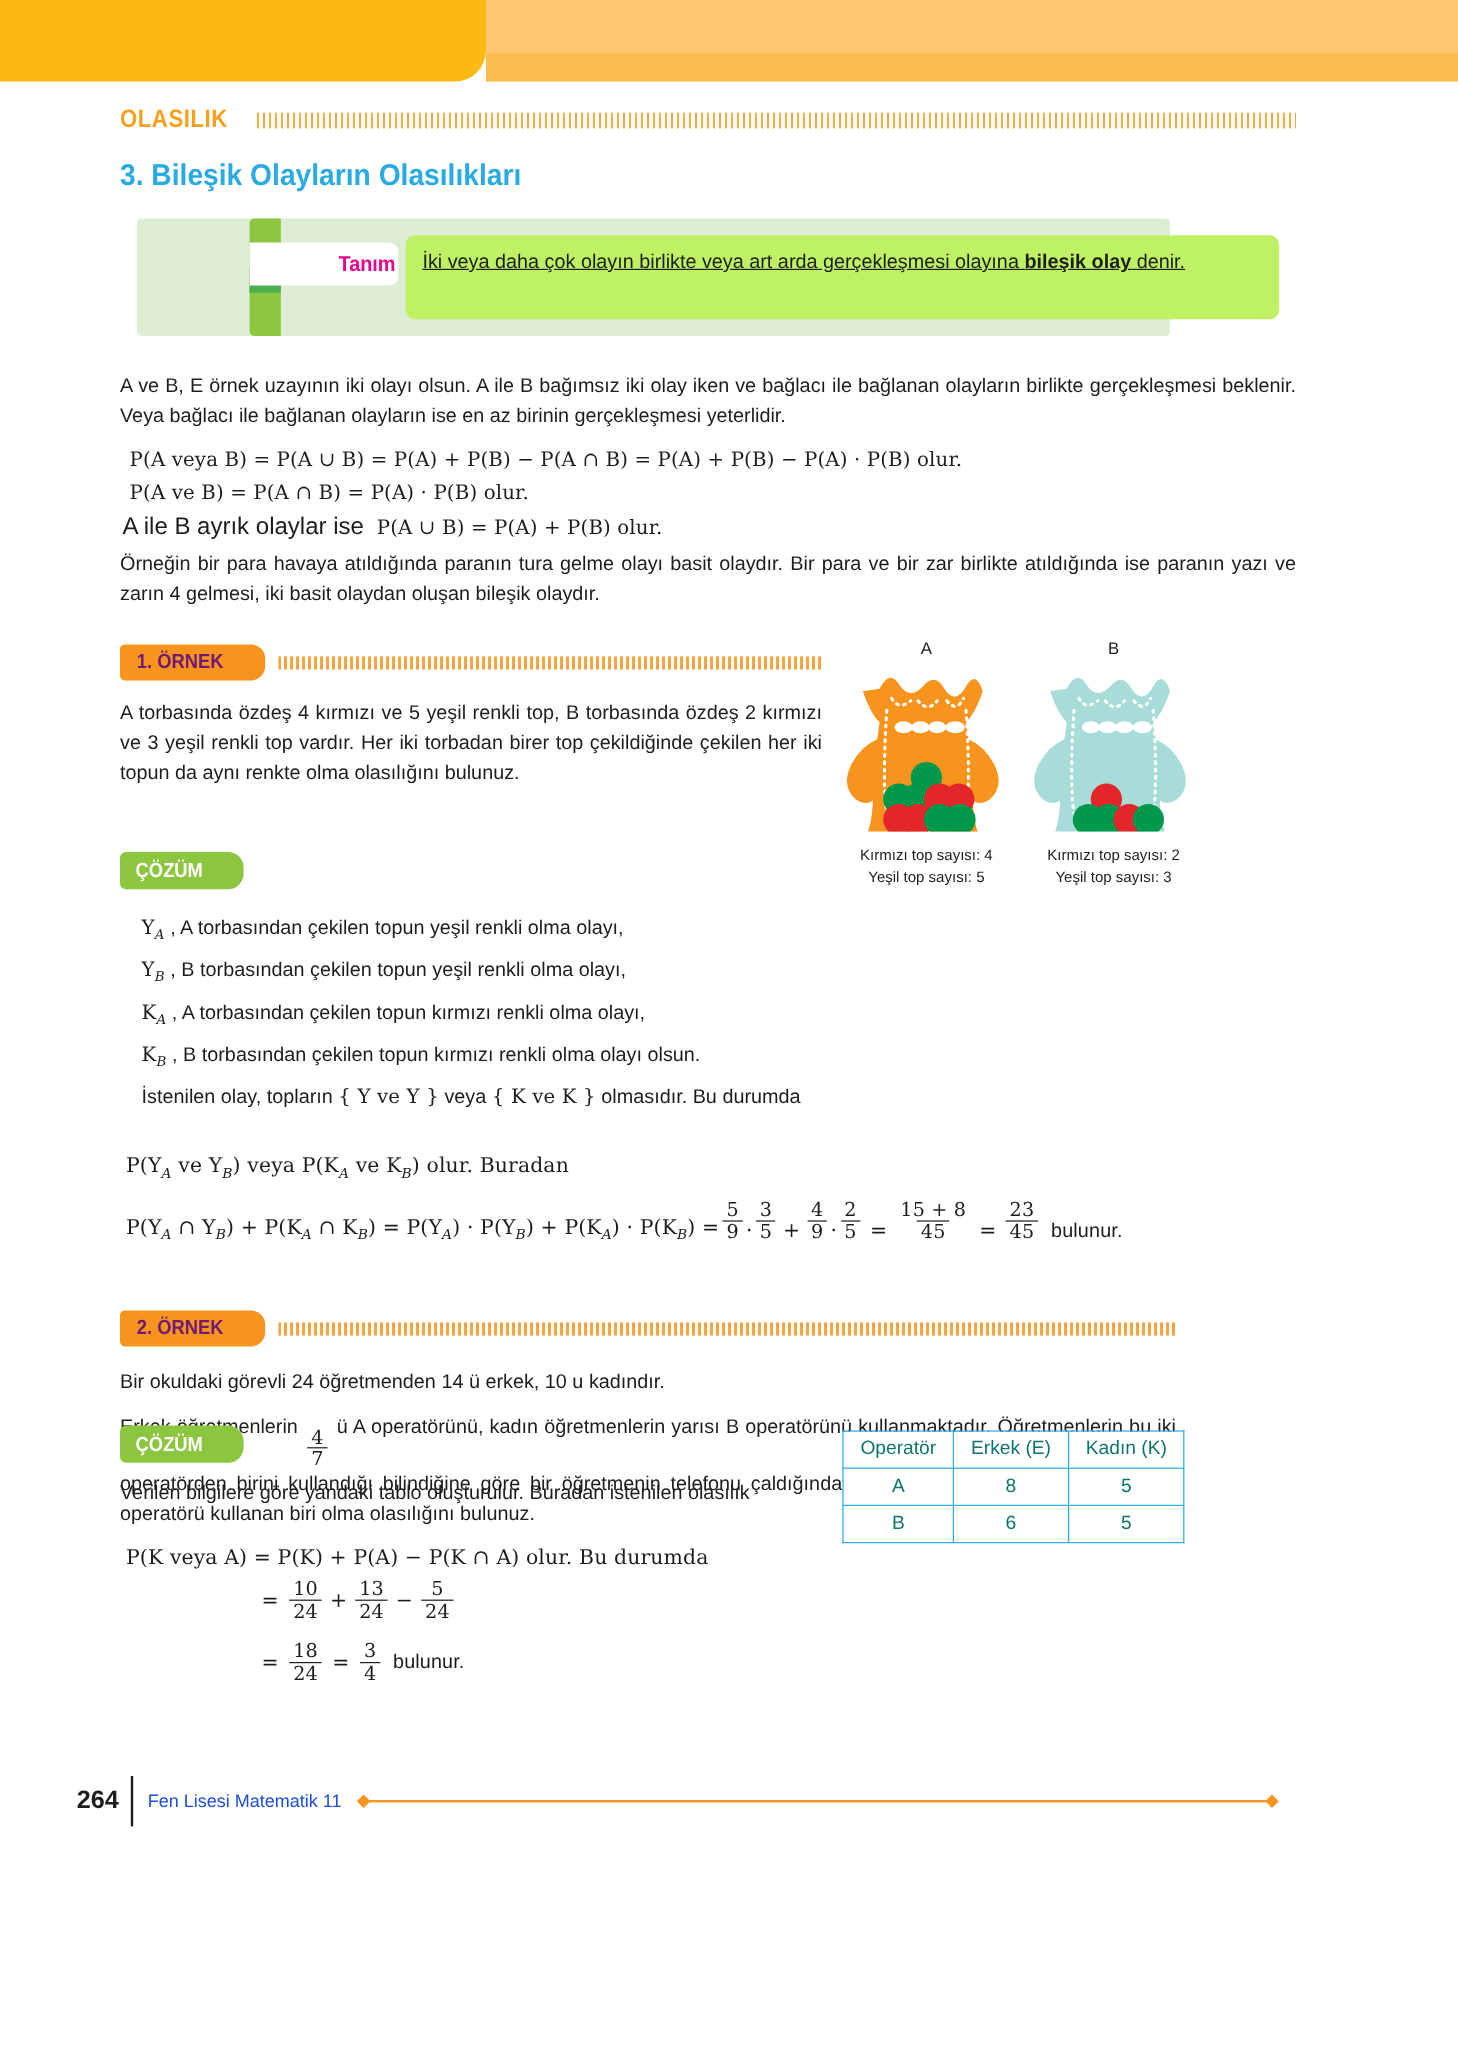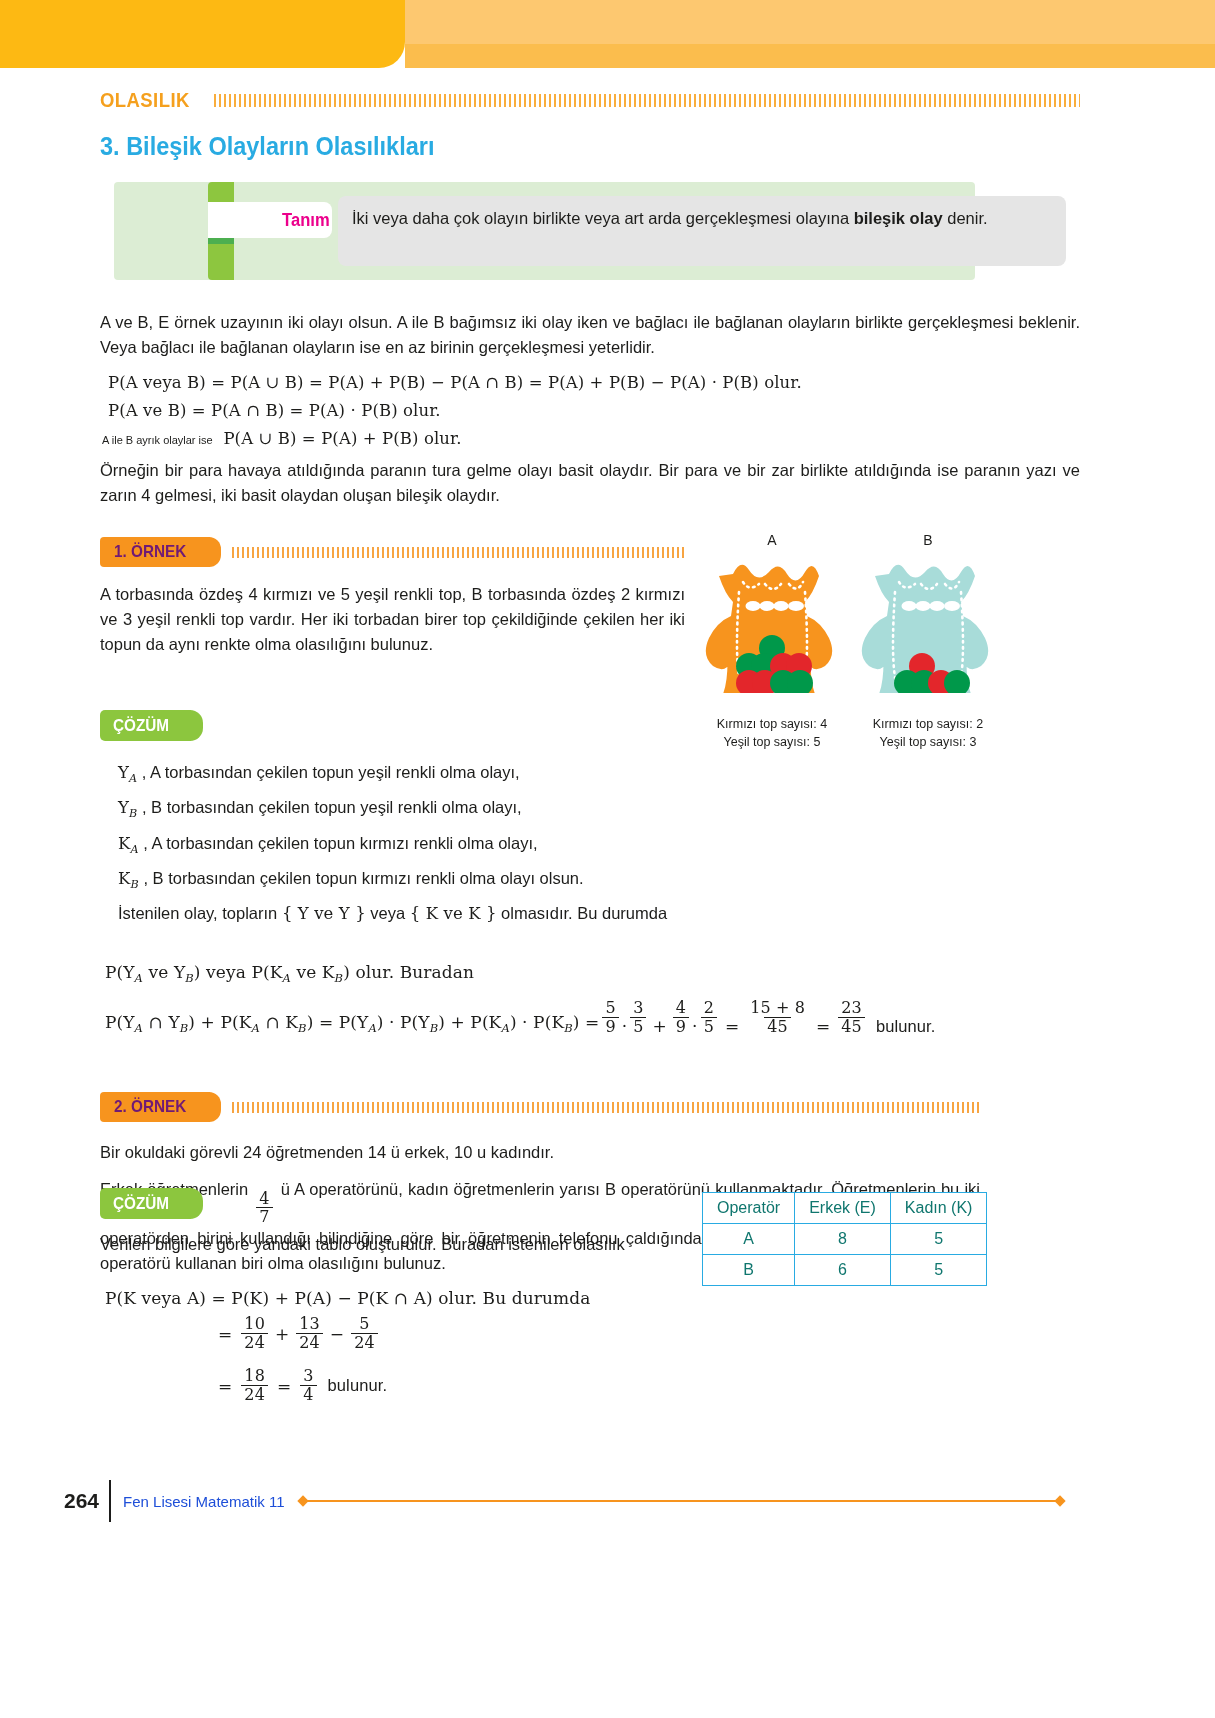--- a/index.html
+++ b/index.html
@@ -127,10 +127,11 @@
   #definition-card {
     position: absolute; left: 238px; top: 14px;
     width: 728px; height: 70px;
-    background: #e5e5e5;
+    background: #bef264;
     border-radius: 8px;
     padding: 10px 16px 0 14px;
     box-sizing: border-box;
+    text-decoration: underline;
   }
   #definition-text {
     font-size: 16.5px;

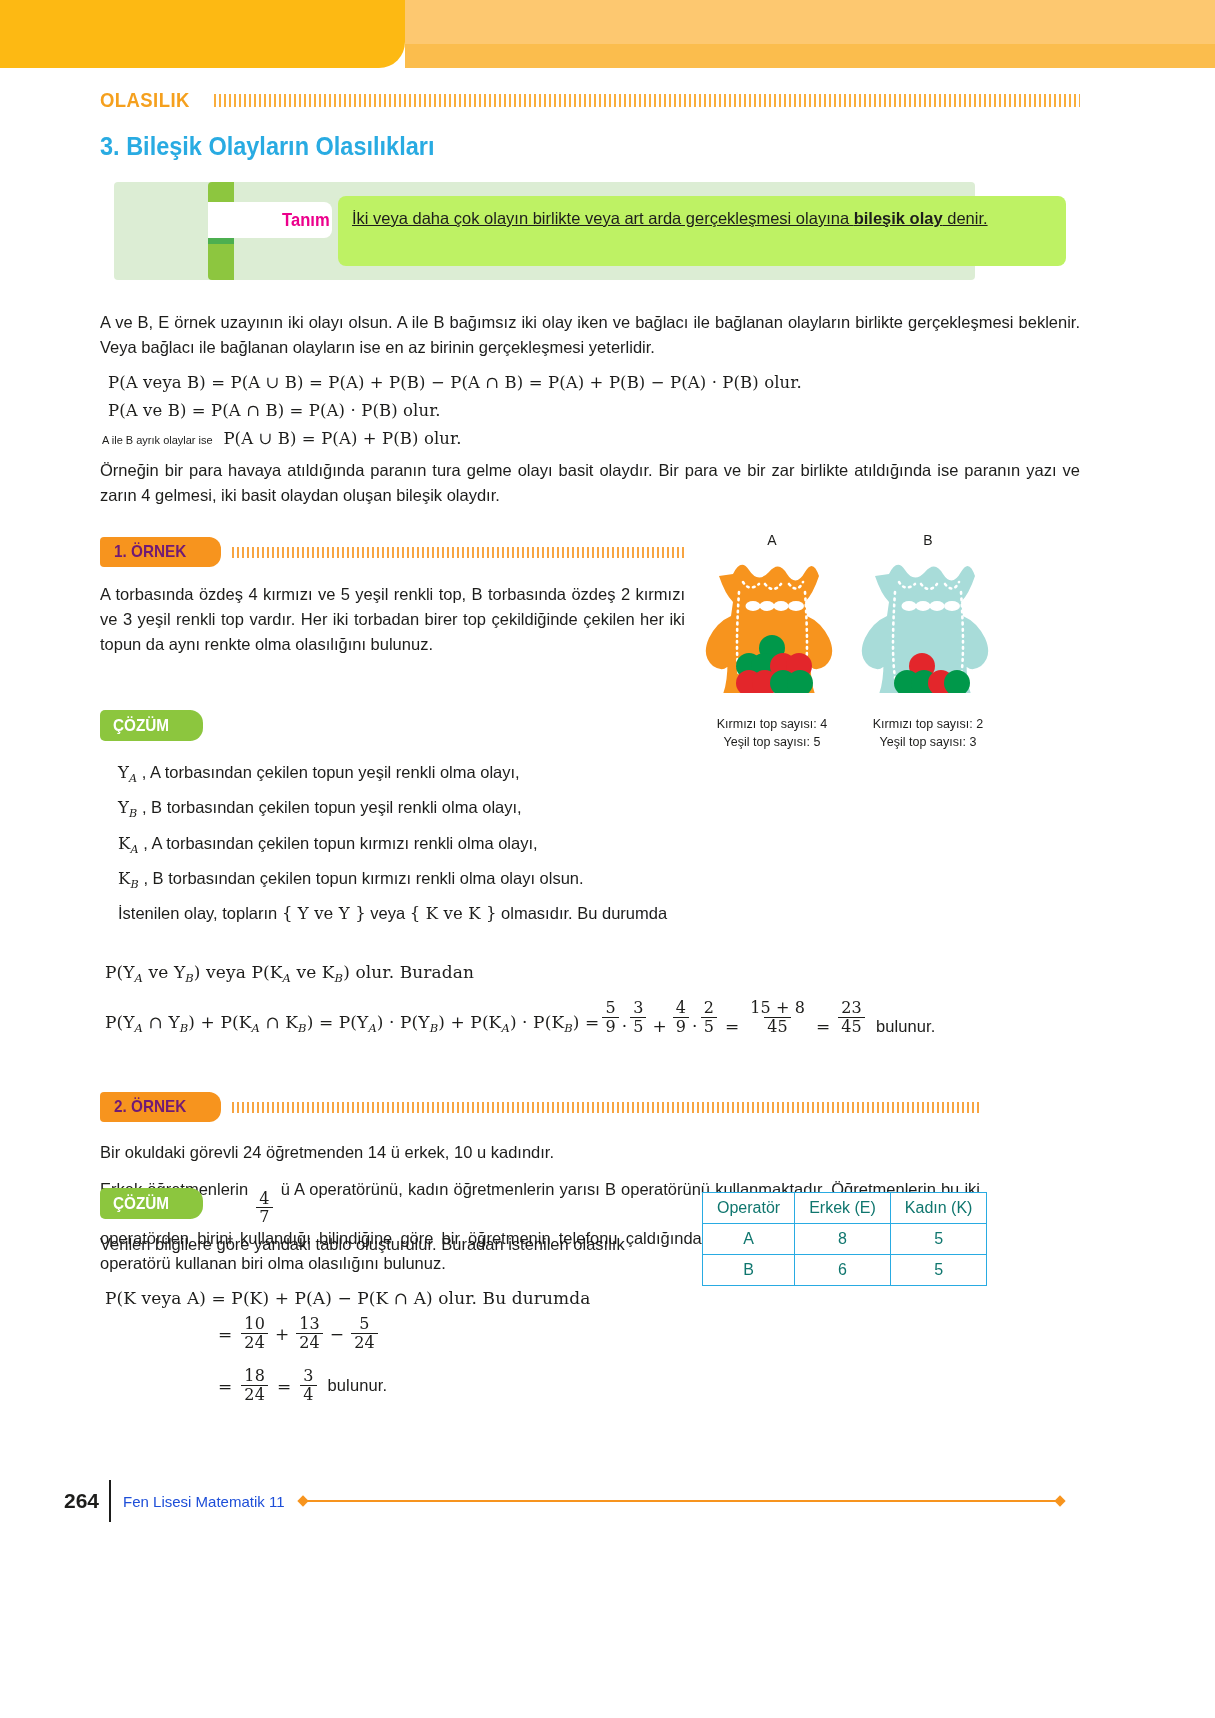--- a/index.html
+++ b/index.html
@@ -358,7 +358,7 @@
   </div>
   <div class="content" style="top:424px;">
     <div class="mathline" style="padding-left:2px;">
-      <span class="para" style="font-size:11px;">A ile B ayrık olaylar ise</span>
+      <span class="para" style="font-size:20px;">A ile B ayrık olaylar ise</span>
       <span class="math" style="margin-left:6px;">P(A ∪ B) = P(A) + P(B) olur.</span>
     </div>
   </div>

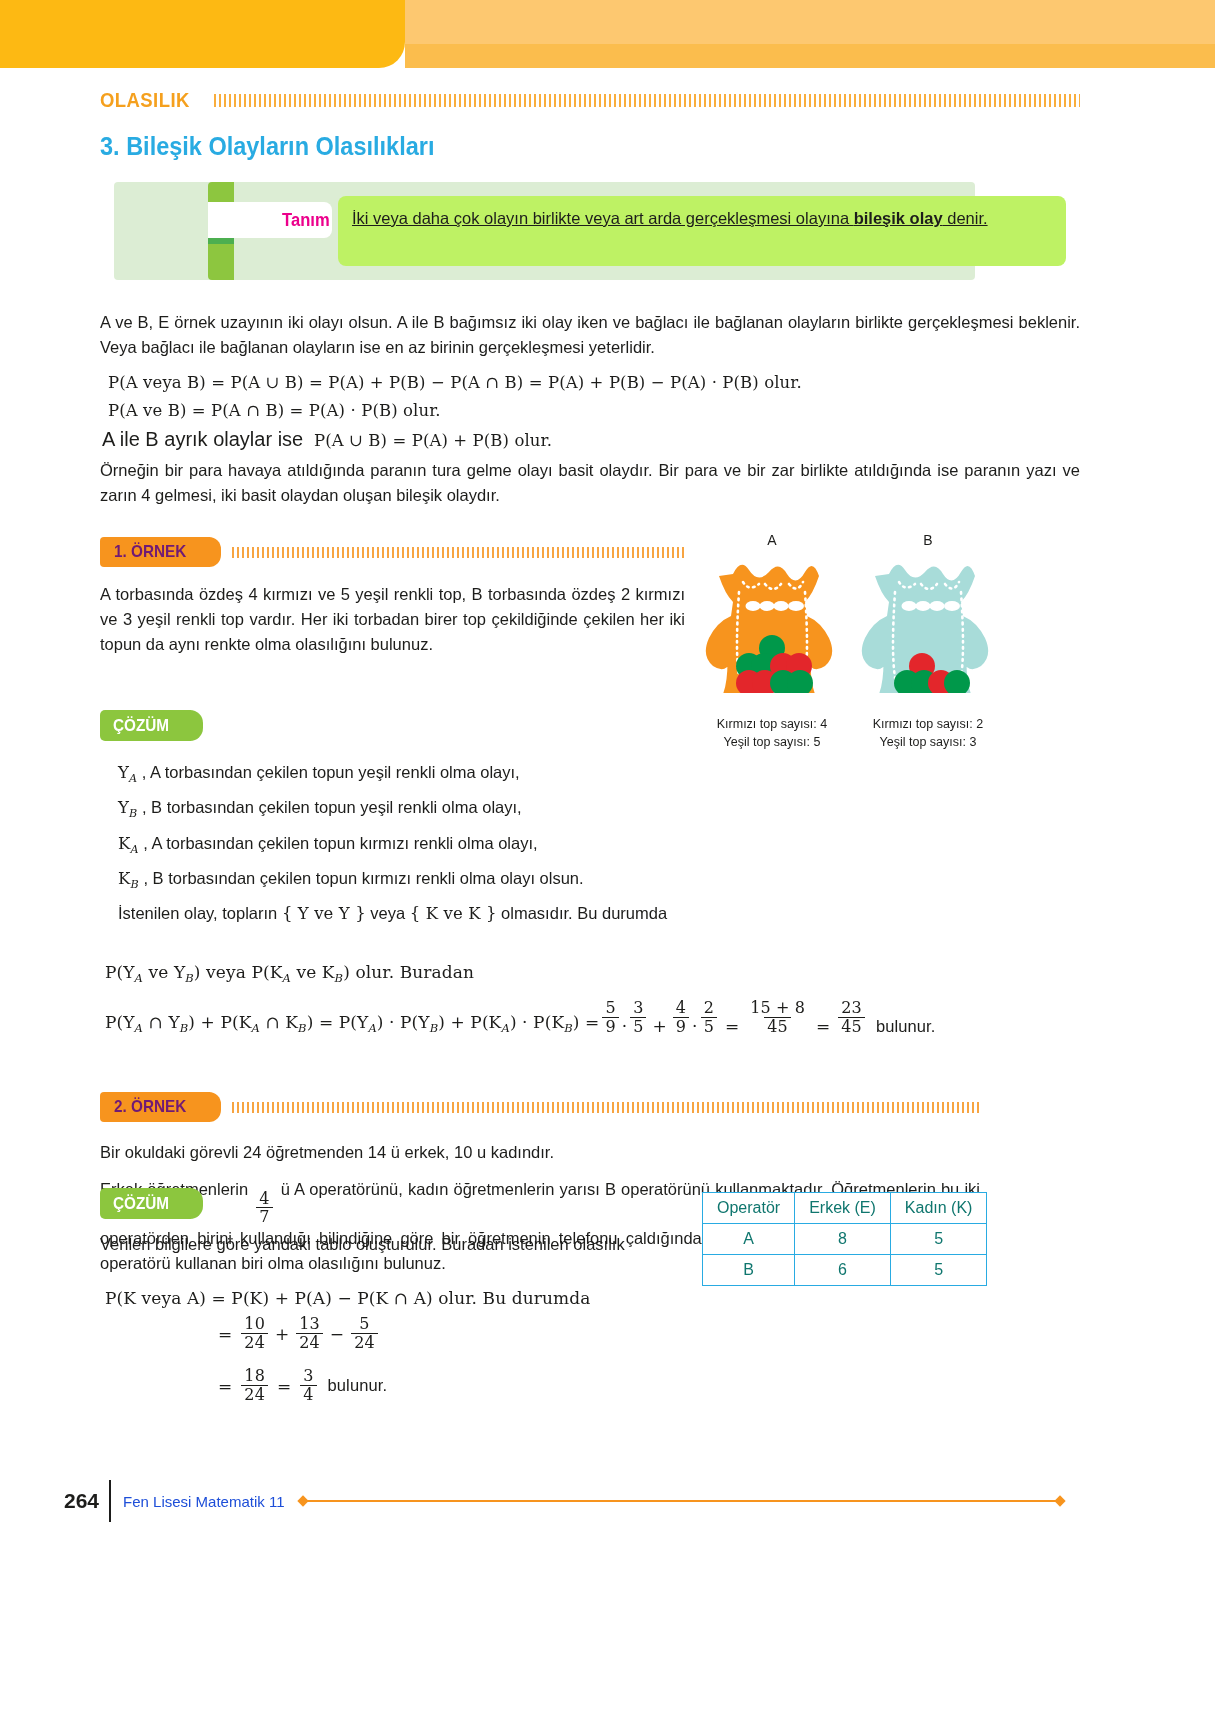--- a/index.html
+++ b/index.html
@@ -436,7 +436,7 @@
         </svg>
       </div>
     </div>
-    <div style="display:flex; gap:18px; justify-content:center; margin-top:18px;">
+    <div style="display:flex; gap:18px; justify-content:center; margin-top:6px;">
       <div style="width:138px;">
         <div class="bag-caption">Kırmızı top sayısı: 4</div>
         <div class="bag-caption">Yeşil top sayısı: 5</div>

